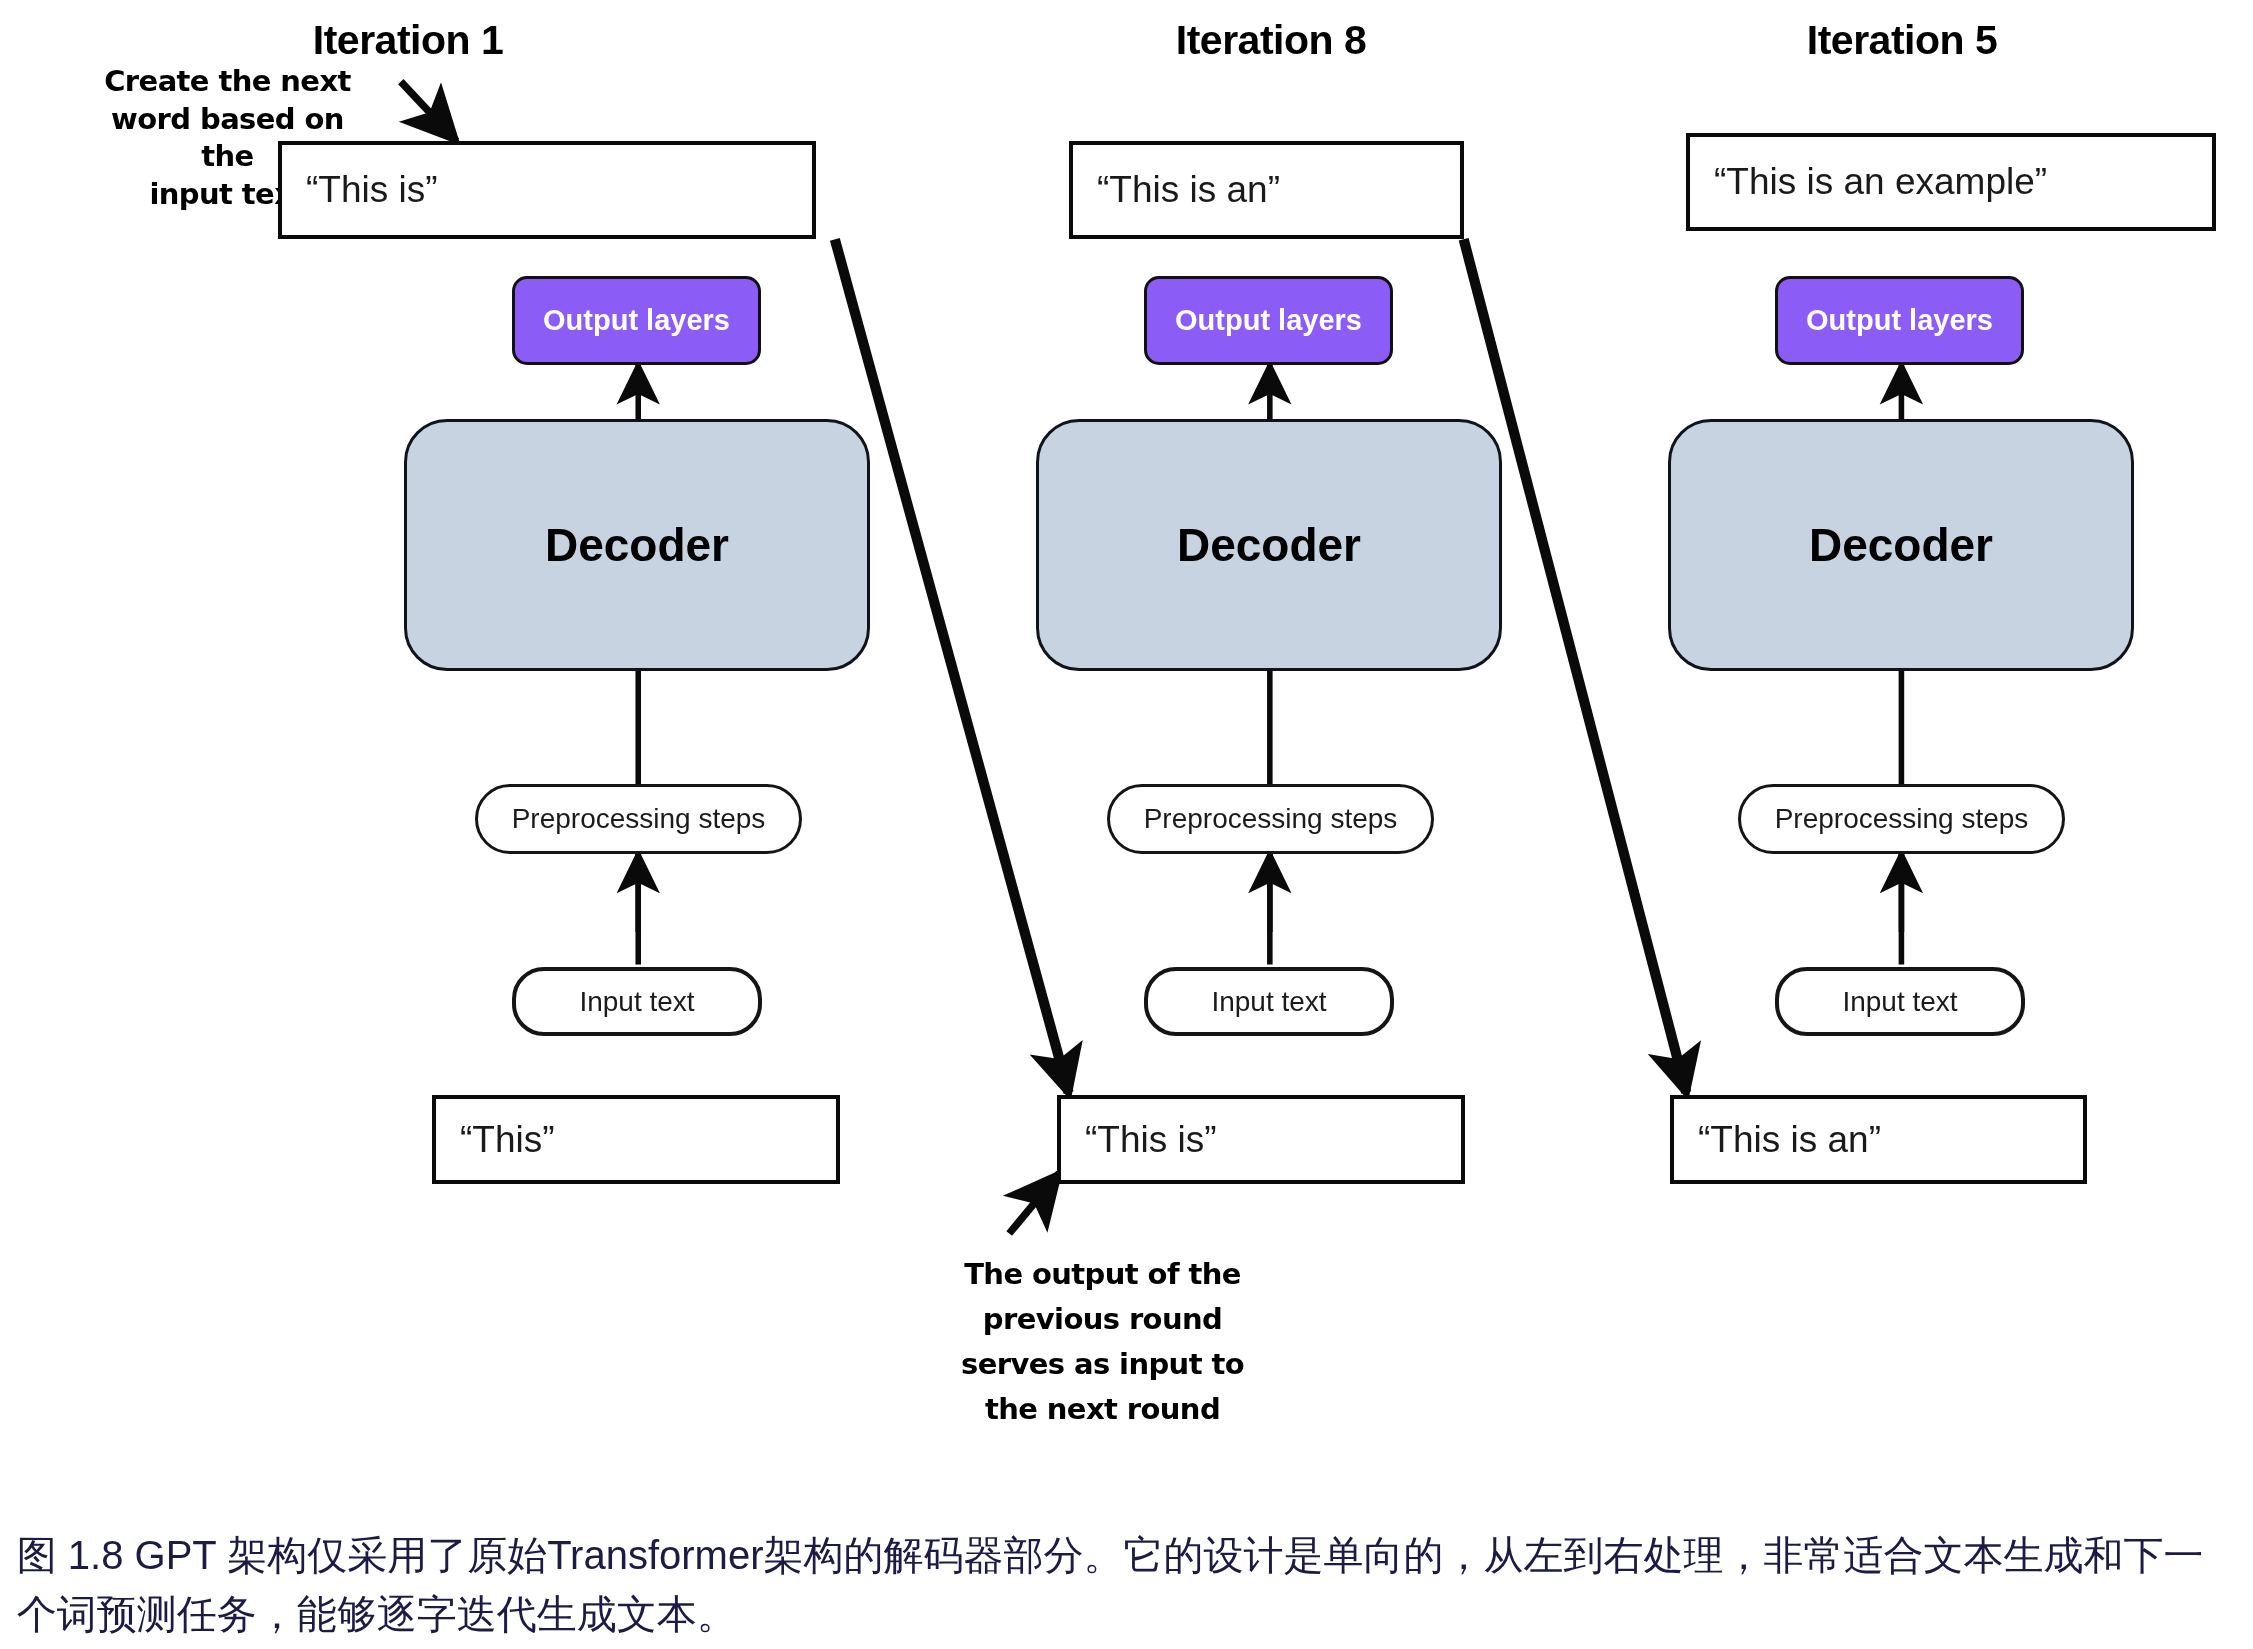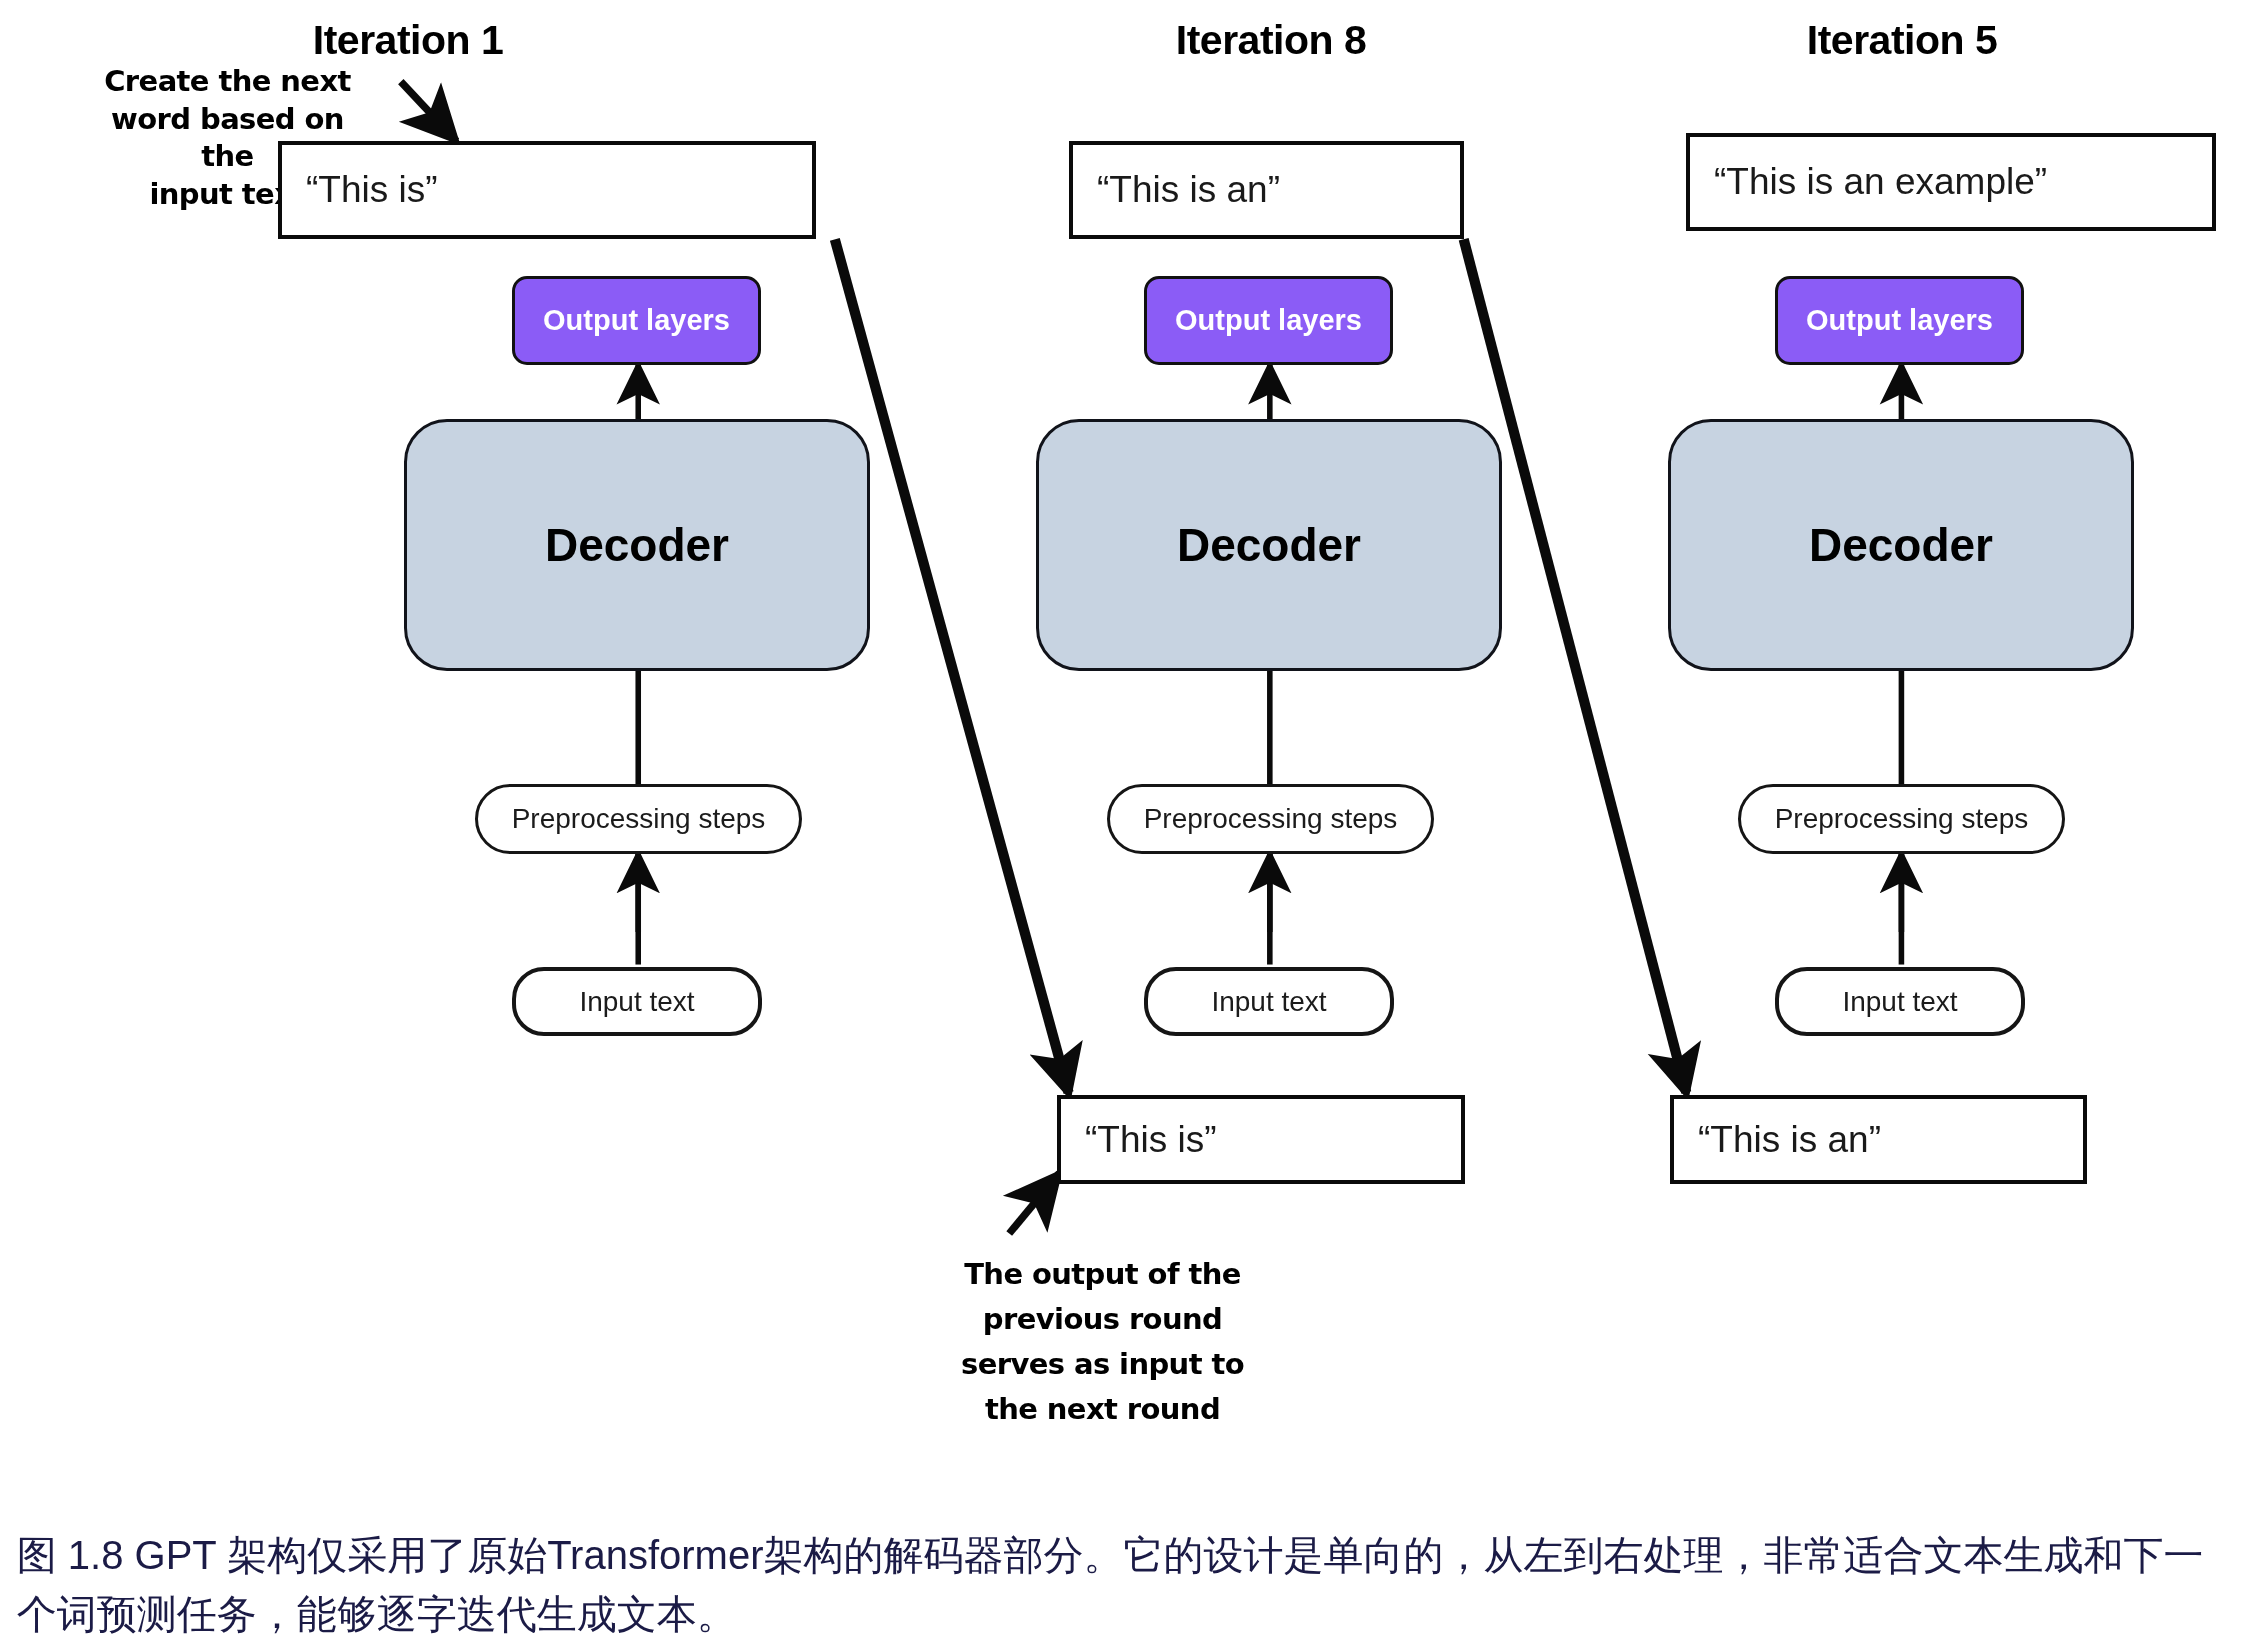--- a/index.html
+++ b/index.html
@@ -208,6 +208,9 @@
   <div class="pill input-pill" style="left:512px; top:967px; width:250px; height:69px;">
     <span>Input text</span>
   </div>
+  <div class="text-box" style="left:432px; top:1095px; width:408px; height:89px;">
+    <span>“This”</span>
+  </div>
 
   <div class="text-box" style="left:1069px; top:141px; width:395px; height:98px;">
     <span>“This is an”</span>

